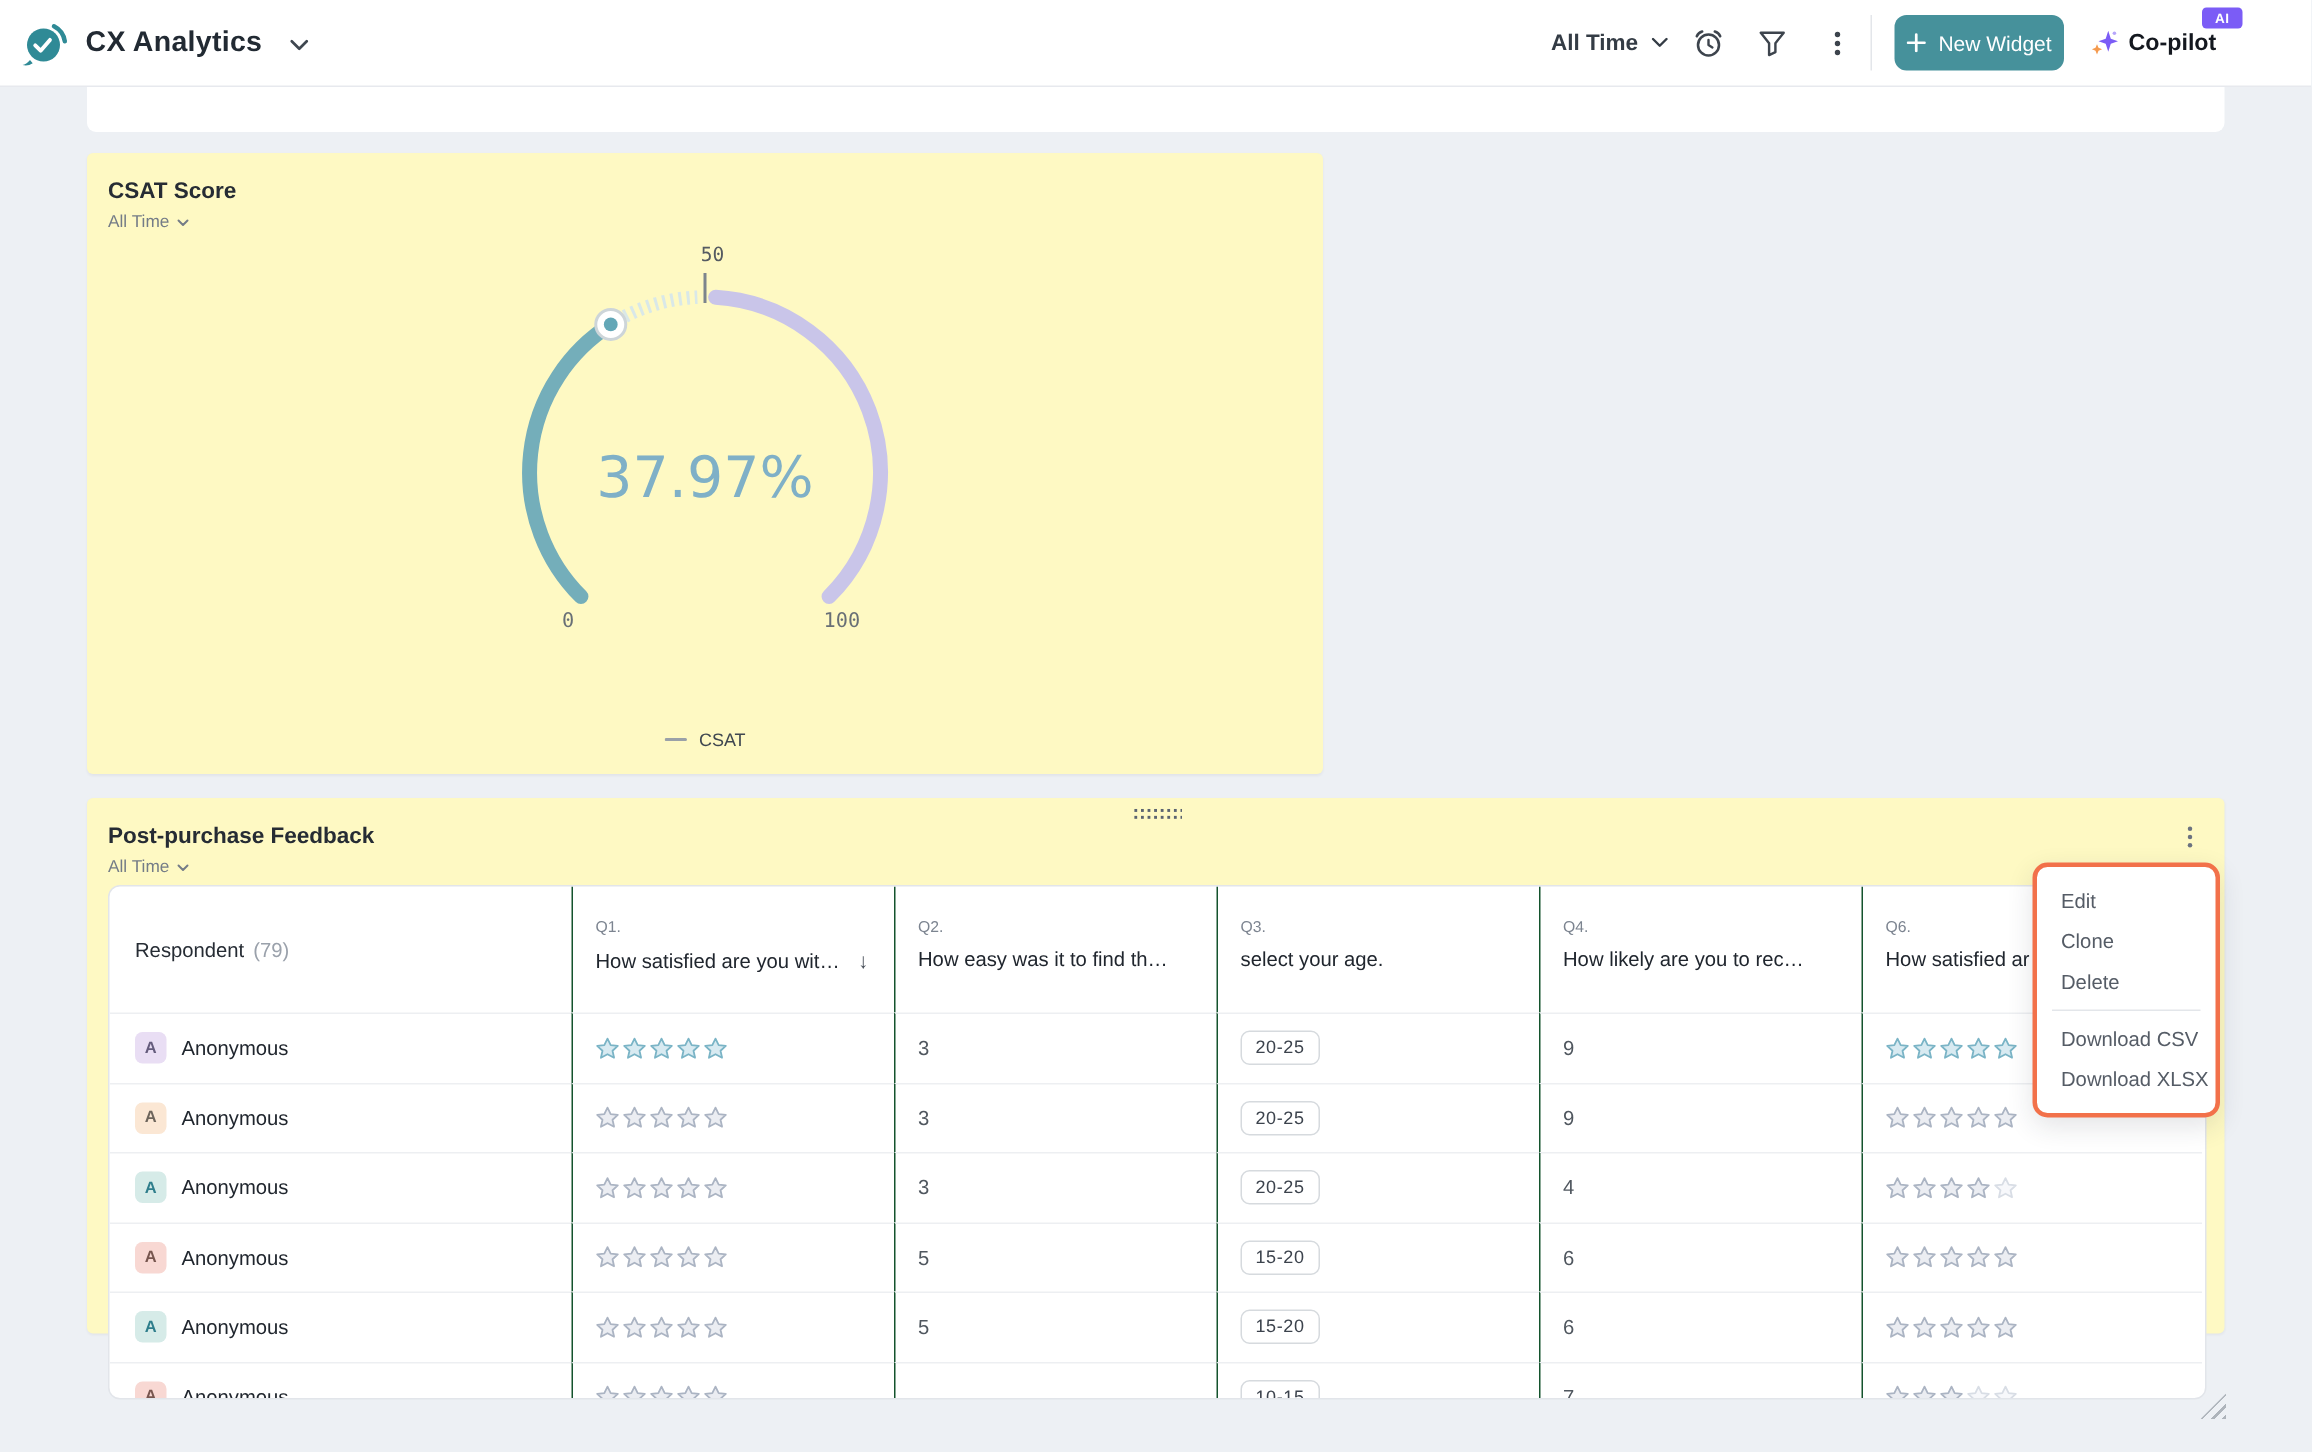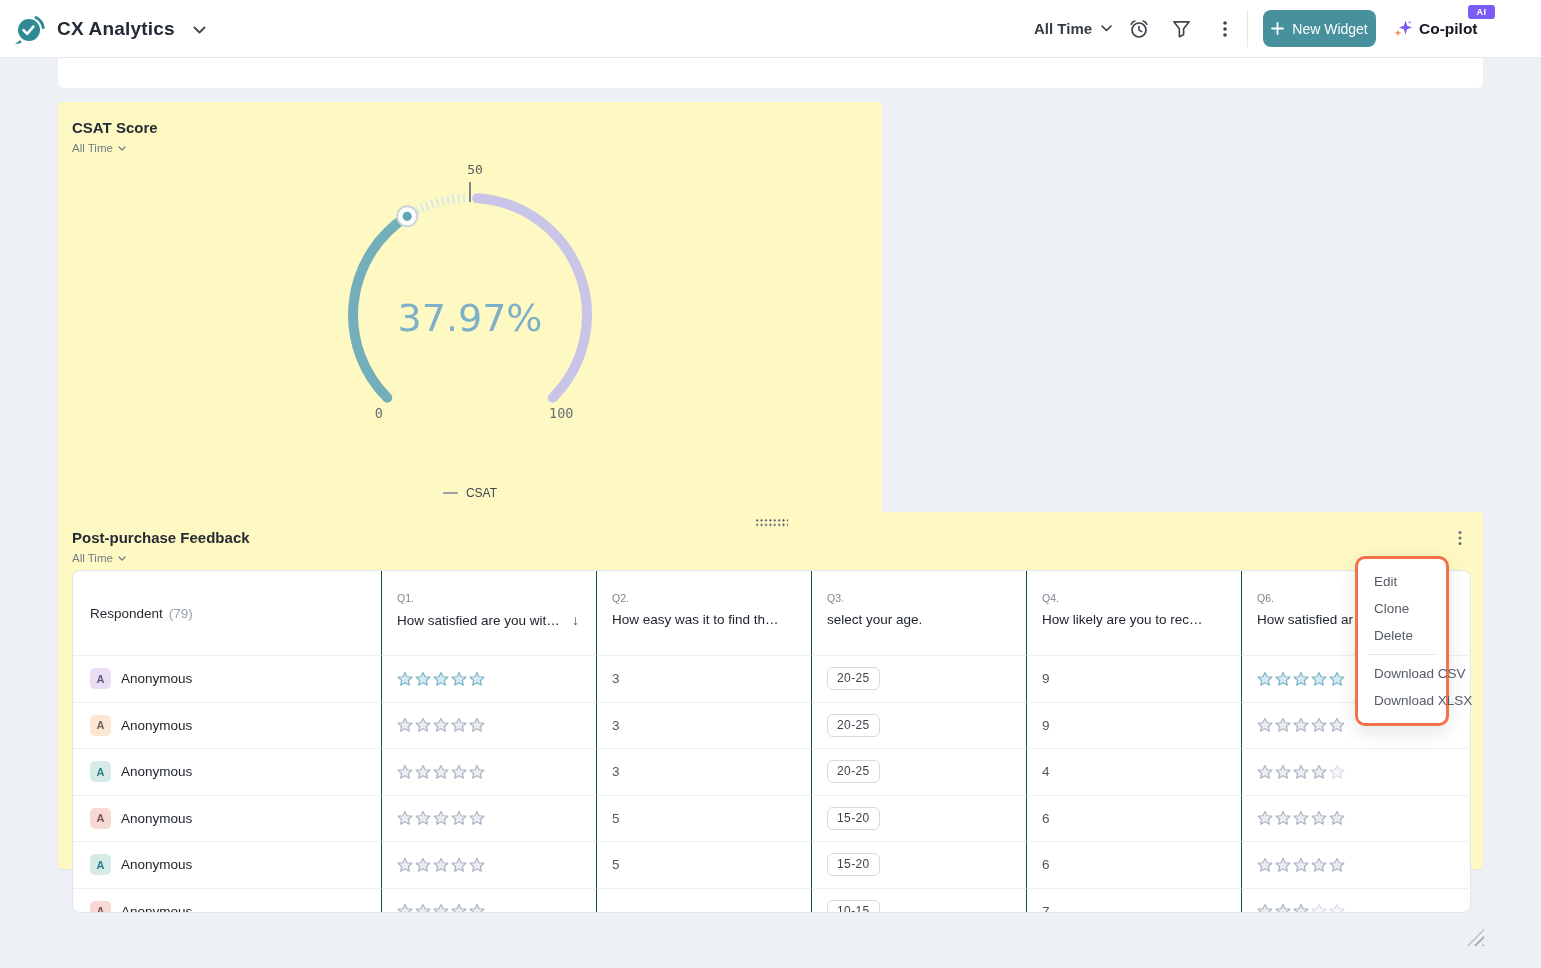--- a/index.html
+++ b/index.html
@@ -28,7 +28,7 @@
   
   .card{position:absolute;background:#fef9c3;border-radius:4px;box-shadow:0 1px 2px rgba(16,24,40,.05);}
   .csat-card{left:58px;top:102px;width:824px;height:414px;}
-  .fb-card{left:58px;top:512px;width:1425px;height:357px;}
+  .fb-card{left:58px;top:532px;width:1425px;height:357px;}
   .w-title{position:absolute;left:14px;top:17px;font-size:15px;font-weight:bold;color:#262c34;}
   .w-sub{position:absolute;left:14px;top:40px;font-size:11.5px;color:#747c87;display:flex;align-items:center;gap:5px;cursor:pointer;}
 

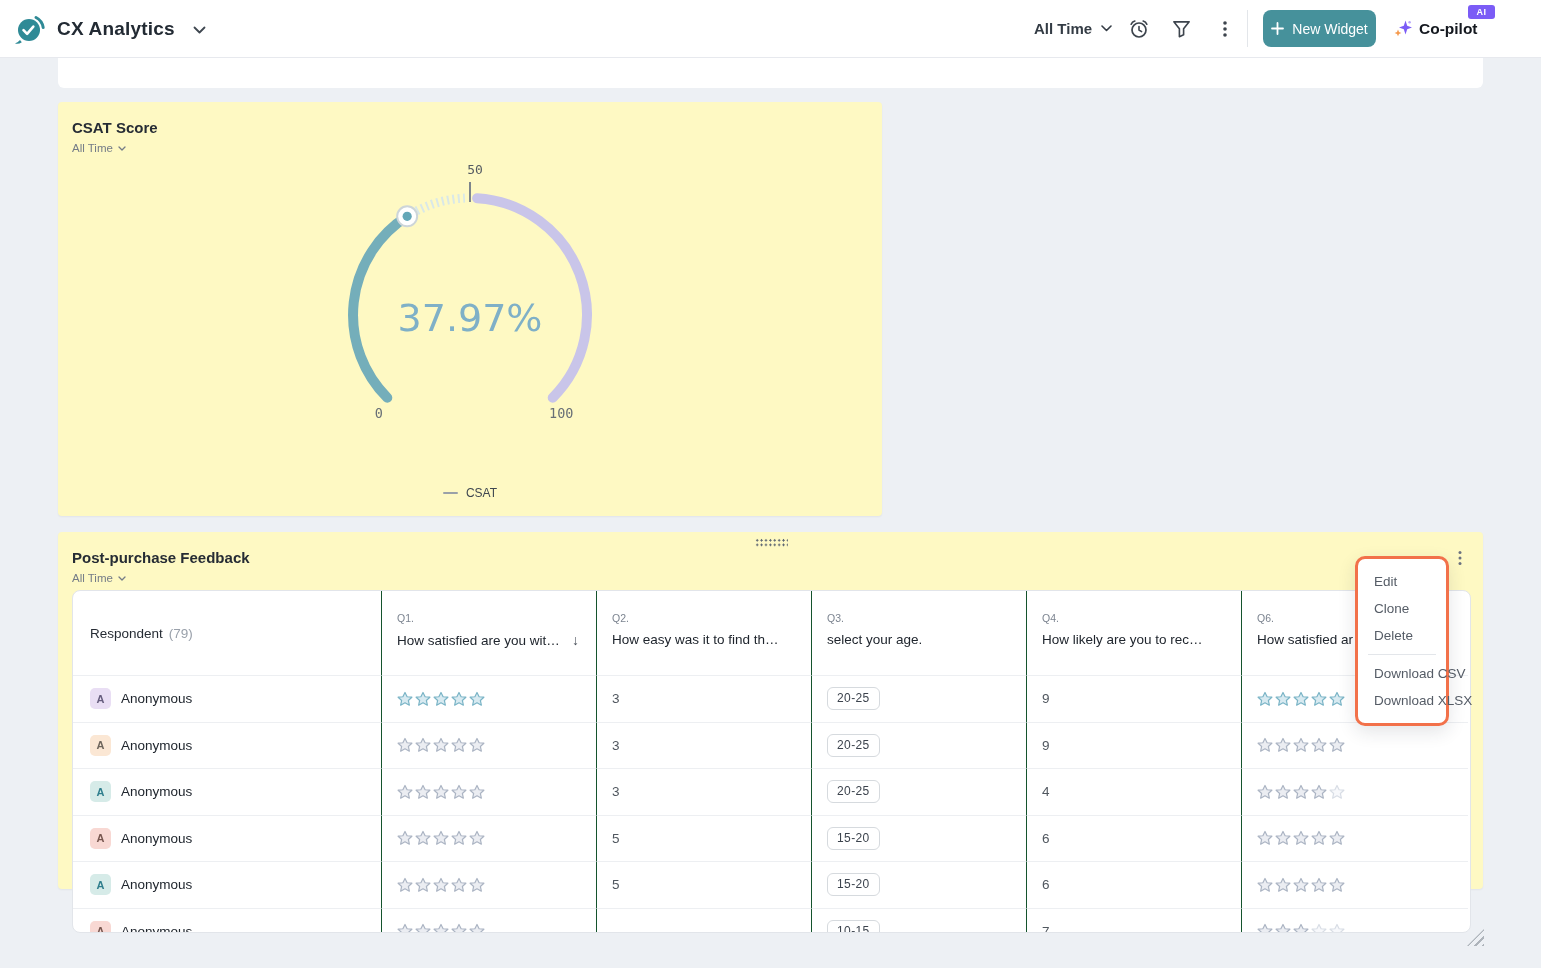--- a/index.html
+++ b/index.html
@@ -66,7 +66,7 @@
   .chip{border:1px solid #d6dade;border-radius:6px;padding:3px 9px 4px;font-size:12px;color:#3c434d;background:#fff;letter-spacing:.4px;}
 
   
-  .ctx-menu{position:absolute;left:1355px;top:556px;width:94px;box-sizing:border-box;background:#fff;border:3px solid #f2714a;border-radius:10px;box-shadow:0 6px 18px rgba(30,40,60,.12);padding:9px 0;z-index:10;}
+  .ctx-menu{position:absolute;left:1355px;top:575px;width:125px;box-sizing:border-box;background:#fff;border:3px solid #f2714a;border-radius:10px;box-shadow:0 6px 18px rgba(30,40,60,.12);padding:9px 0;z-index:10;}
   .menu-item{height:27px;line-height:27px;padding:0 16px;font-size:13.5px;color:#555c66;cursor:pointer;white-space:nowrap;}
   .menu-div{border-top:1px solid #e3e6ea;margin:5px 10px;}
 

